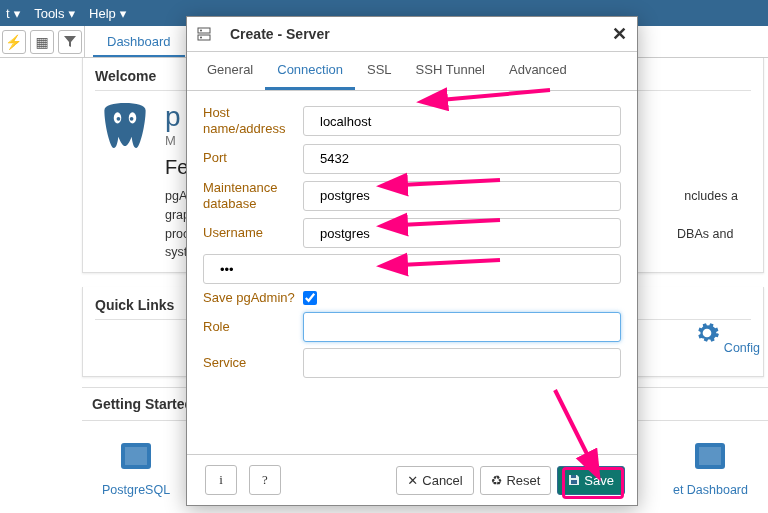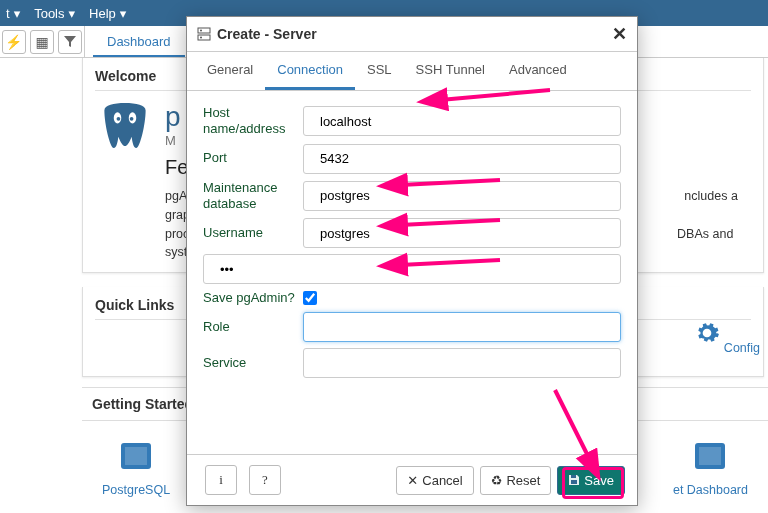--- a/index.html
+++ b/index.html
@@ -37,7 +37,7 @@
 
   
   .modal { position: absolute; left: 186px; top: 16px; width: 452px; height: 490px; background: #fff; border: 1px solid #888; box-shadow: 0 4px 20px rgba(0,0,0,0.3); display: flex; flex-direction: column; }
-  .modal-title { display: flex; align-items: center; padding: 6px 10px; border-bottom: 1px solid #ccc; font-weight: bold; font-size: 14px; }
+  .modal-title { display: flex; align-items: center; padding: 6px 10px; border-bottom: 1px solid #ccc; font-weight: bold; font-size: 14px; gap: 13px; }
   .modal-title .t { flex: 1; margin-left: 6px; }
   .modal-title .close { font-size: 18px; cursor: pointer; font-weight: bold; }
   .modal-tabs { display: flex; border-bottom: 1px solid #ccc; padding: 0 8px; }

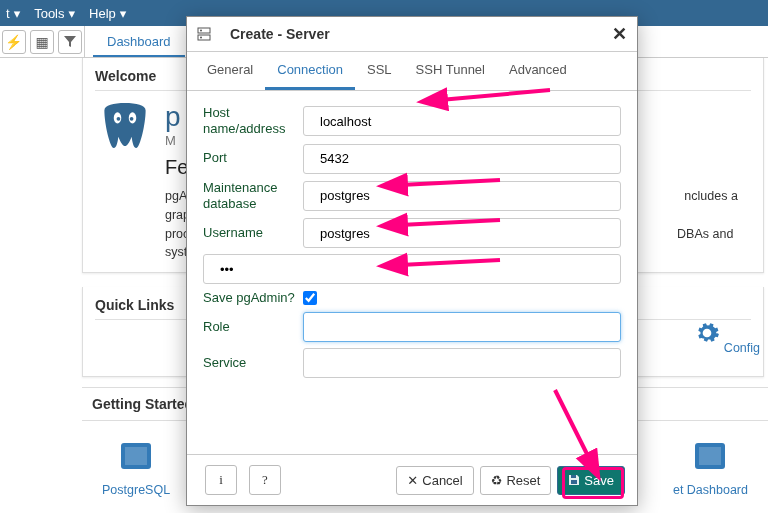--- a/index.html
+++ b/index.html
@@ -45,7 +45,7 @@
   .mtab.active { color: #337ab7; border-bottom: 3px solid #337ab7; }
   .modal-body { flex: 1; overflow: auto; padding: 8px 16px; }
   .row { display: flex; align-items: center; margin: 6px 0; }
-  .row label { width: 100px; font-size: 13px; color: #14532d; line-height: 1.25; }
+  .row label { width: 100px; font-size: 13px; color: #a16207; line-height: 1.25; }
   .row input[type=text], .row input[type=password] { flex: 1; border: 1px solid #ccc; border-radius: 3px; padding: 6px 16px; font-size: 13px; height: 30px; }
   .row input.focused { border-color: #66afe9; box-shadow: 0 0 4px rgba(102,175,233,0.6); outline: none; }
   .row input[type=checkbox] { width: 14px; height: 14px; }

